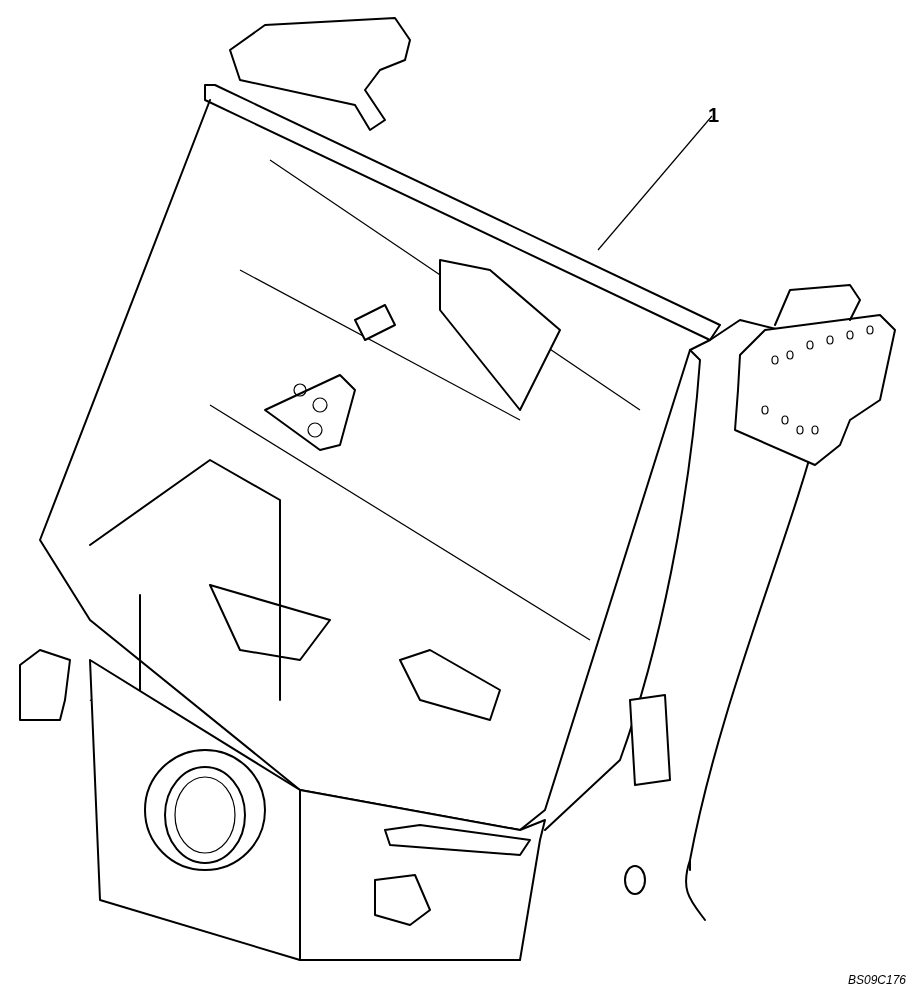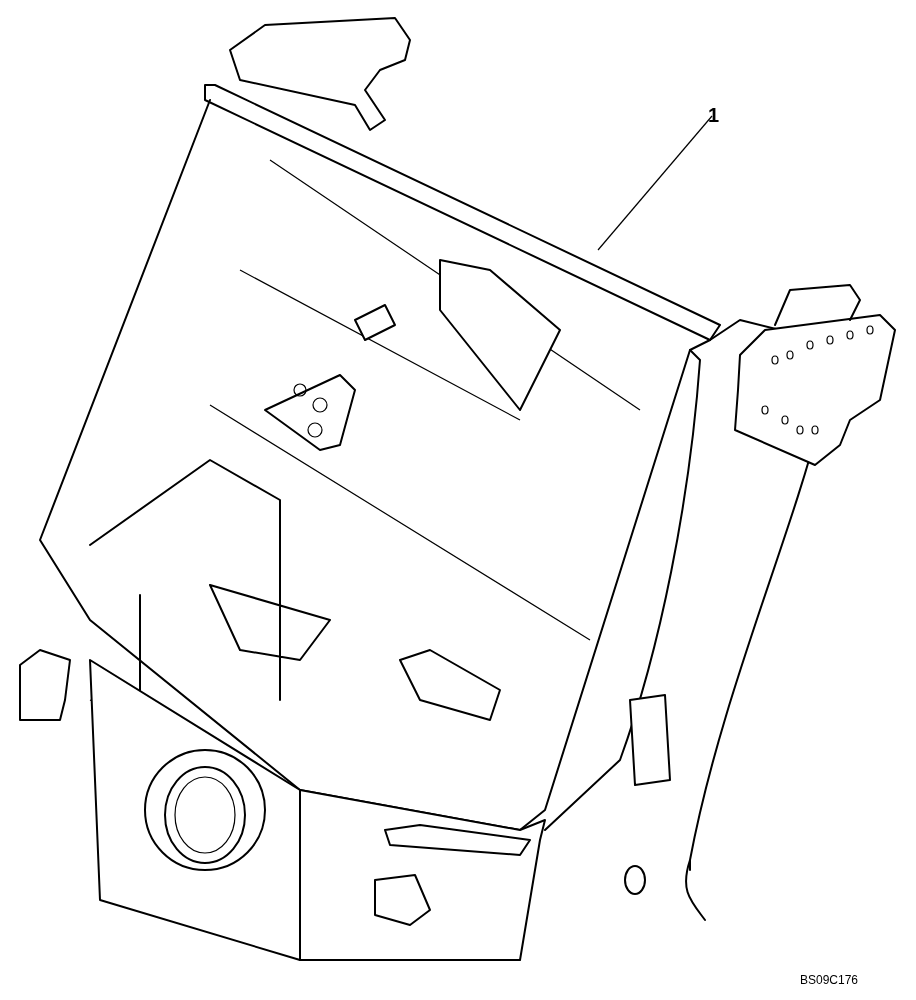--- a/index.html
+++ b/index.html
@@ -9,7 +9,7 @@
   .thin{fill:none;stroke:#000;stroke-width:1.2;}
   .fillw{fill:#fff;stroke:#000;stroke-width:2;stroke-linejoin:round;}
   .callout{position:absolute;left:708px;top:104px;font-size:20px;font-weight:bold;color:#000;}
-  .code{position:absolute;left:800px;top:973px;font-size:12px;color:#000;}
+  .code{position:absolute;left:848px;top:973px;font-size:12px;color:#000;font-style:italic;}
 </style>
 </head>
 <body>

